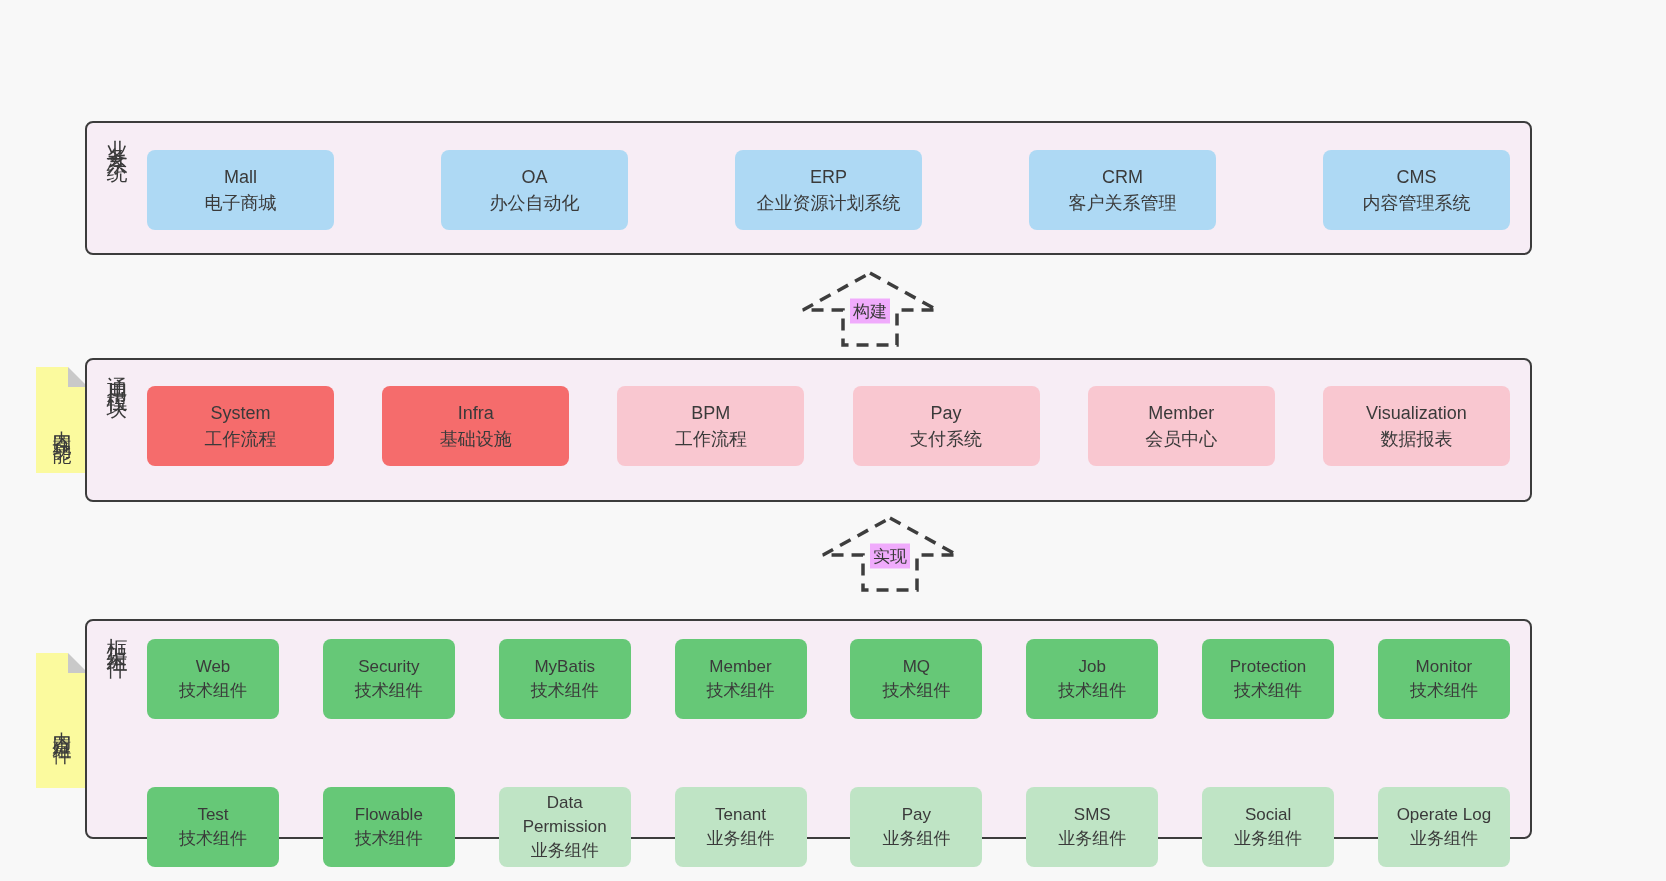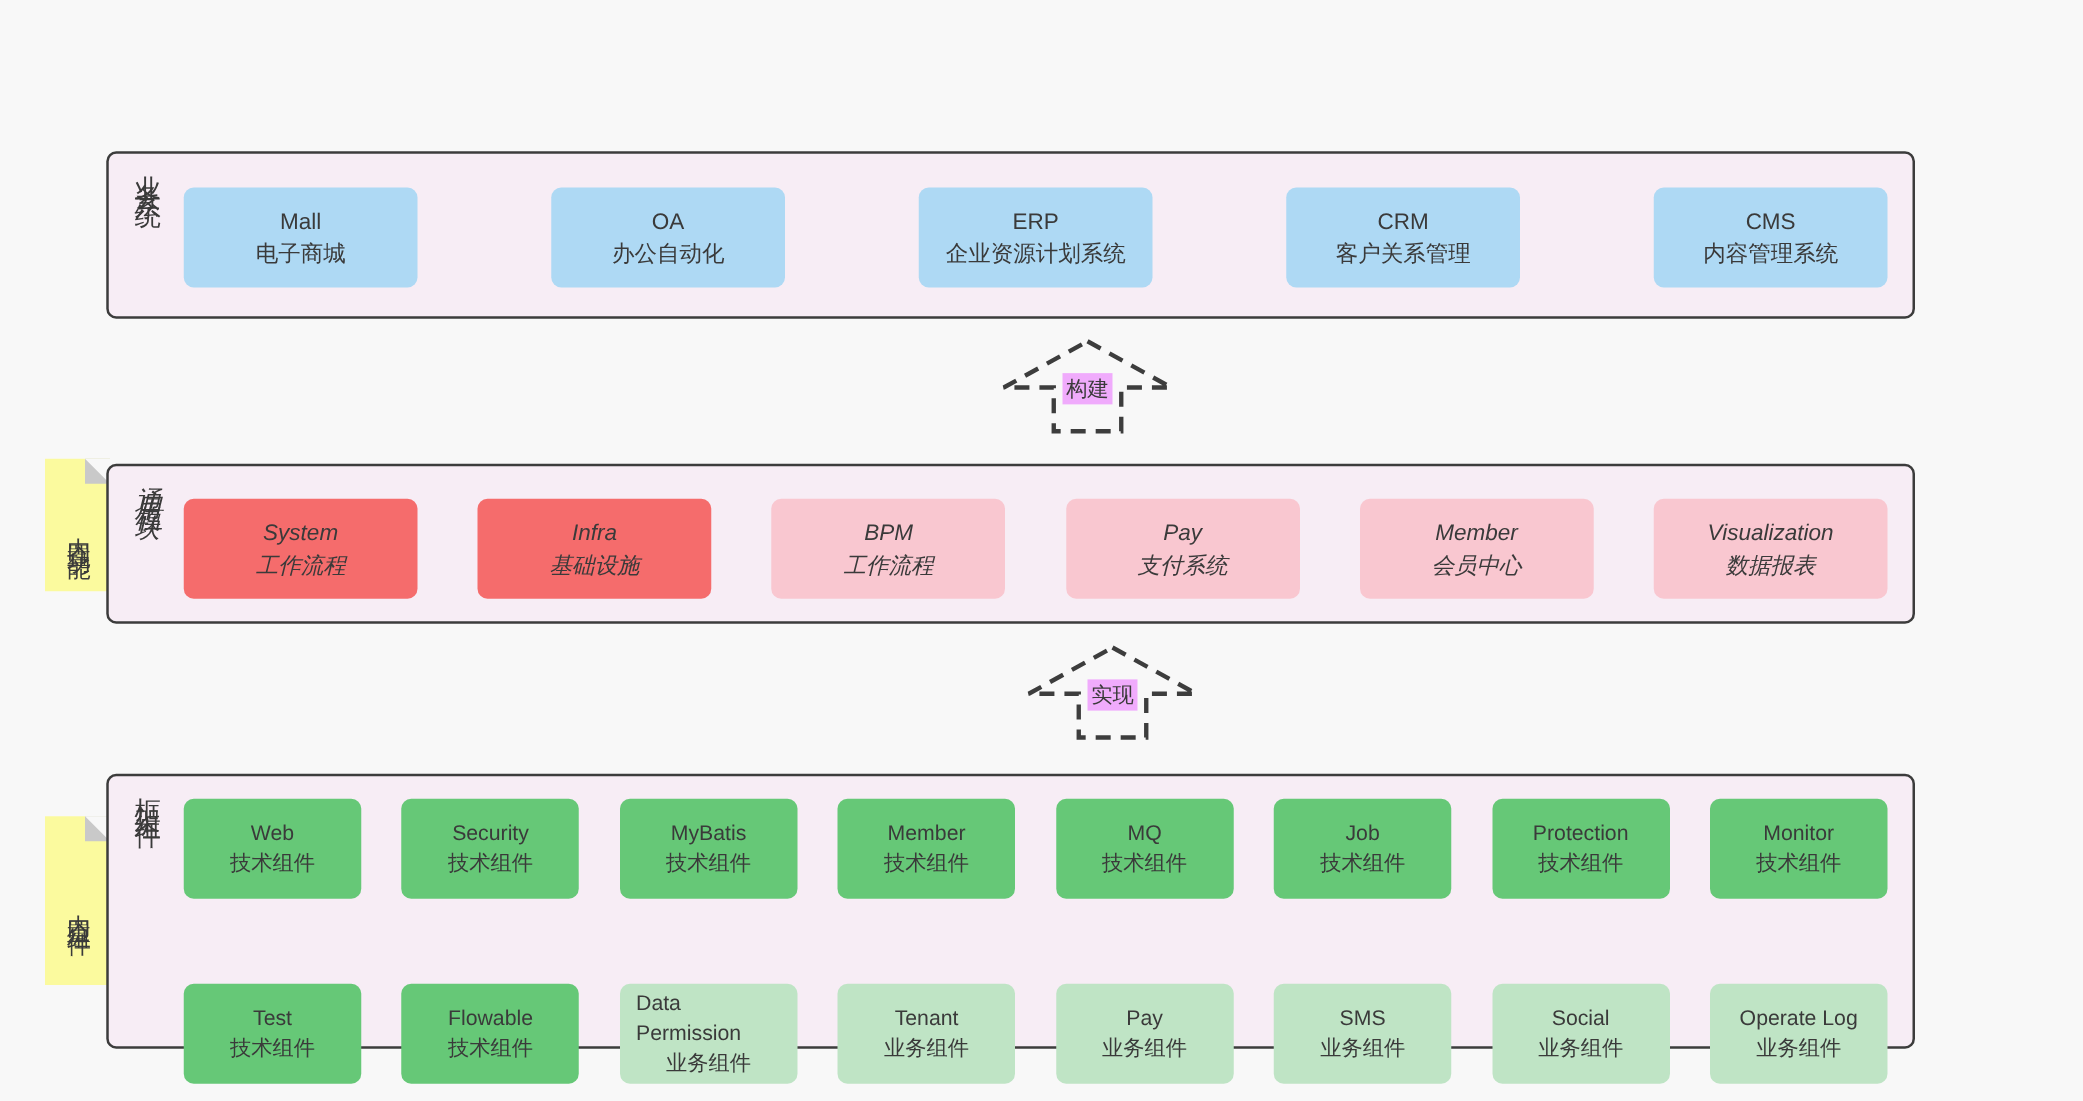--- a/index.html
+++ b/index.html
@@ -41,7 +41,7 @@
     flex-direction:column;
     justify-content:center;
     align-items:center;
-    text-align:left;
+    text-align:center;
     border-radius:8px;
     font-size:18px;
     line-height:26px;

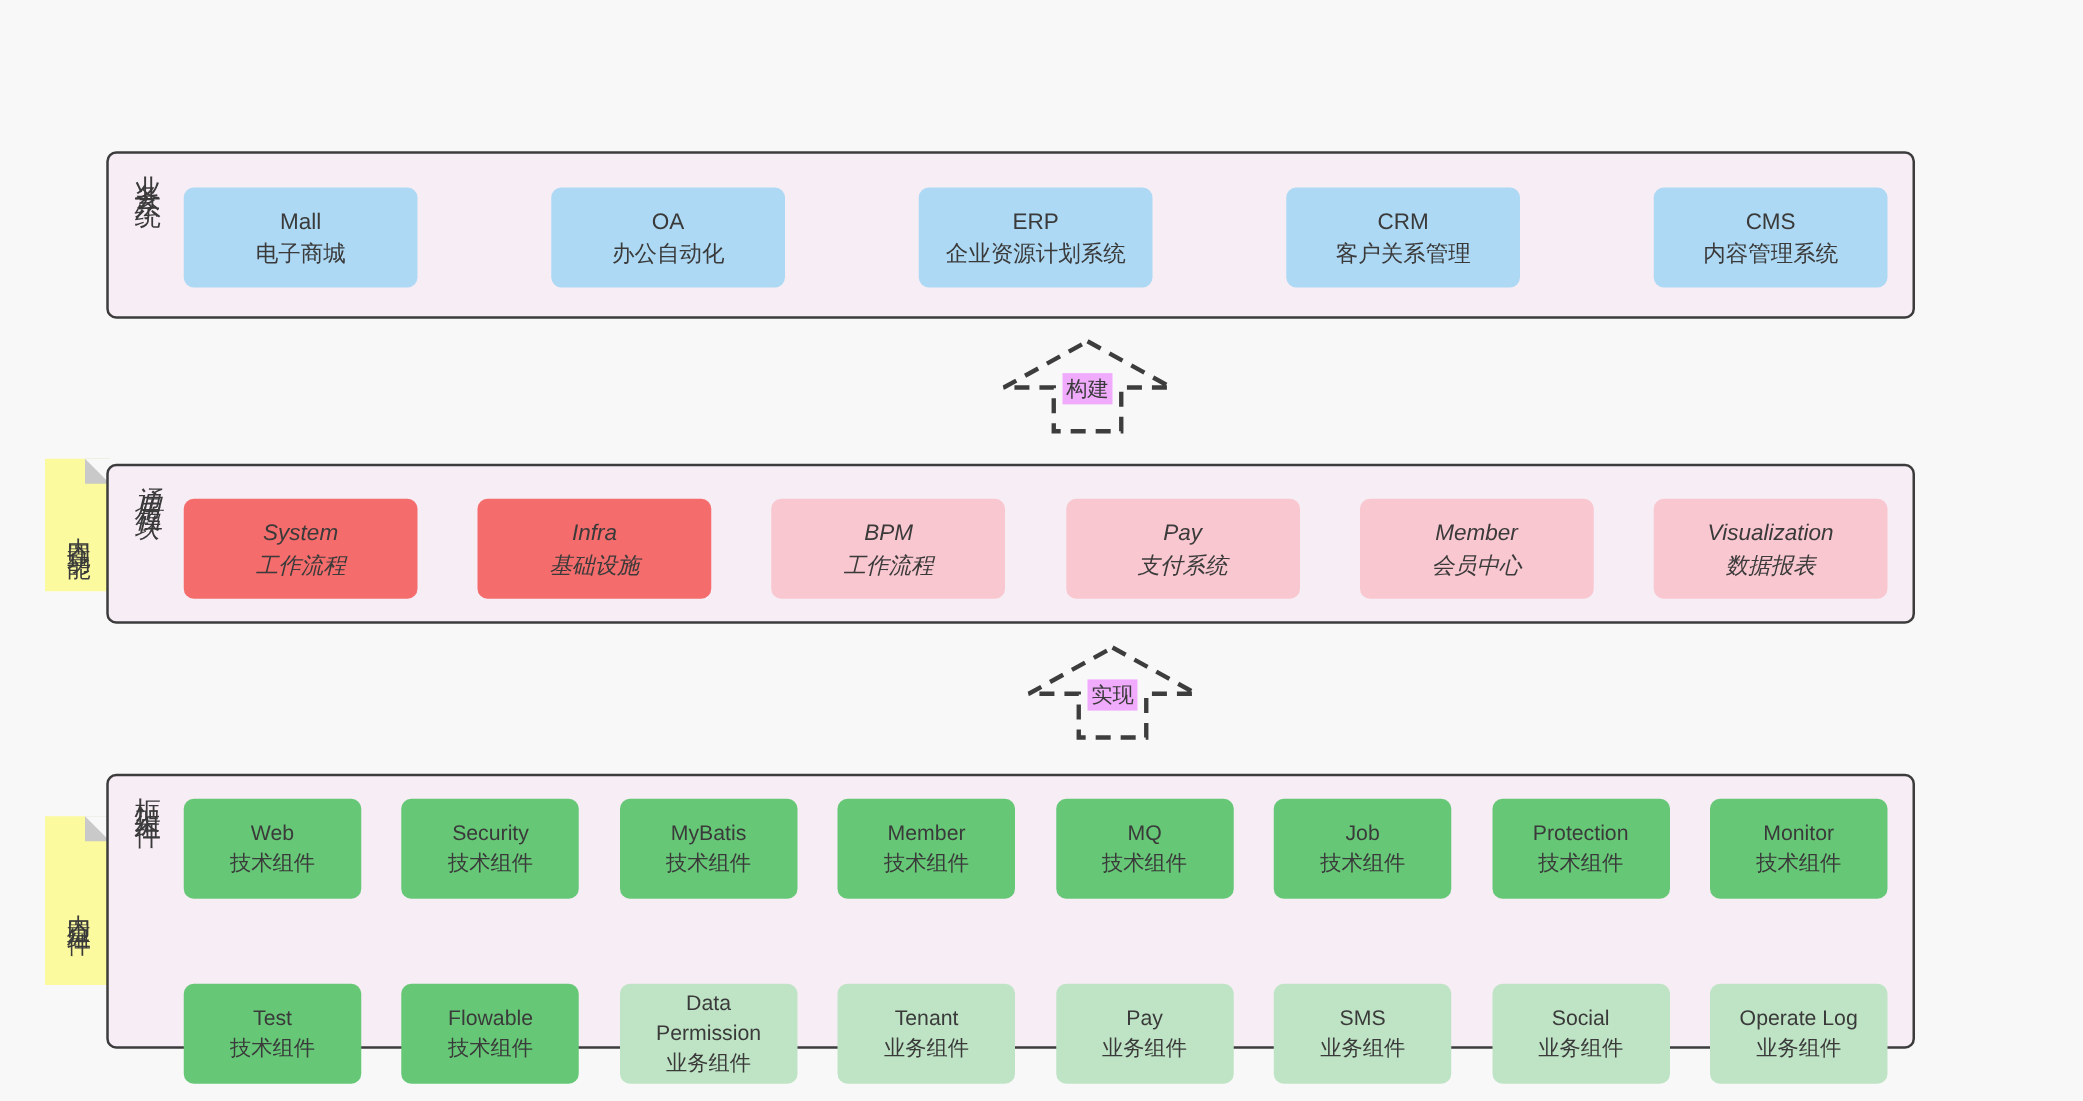--- a/index.html
+++ b/index.html
@@ -133,7 +133,7 @@
 <div class="sticky" style="top:367px; height:106px;">
   <span class="sticky-text">内置功能</span>
 </div>
-<div class="layer" style="top:371px; height:128px;font-style:italic;">
+<div class="layer" style="top:358px; height:144px;">
   <div class="layer-label">通用模块</div>
   <div class="row" style="top:26px;">
     <div class="box box-wide c-red">

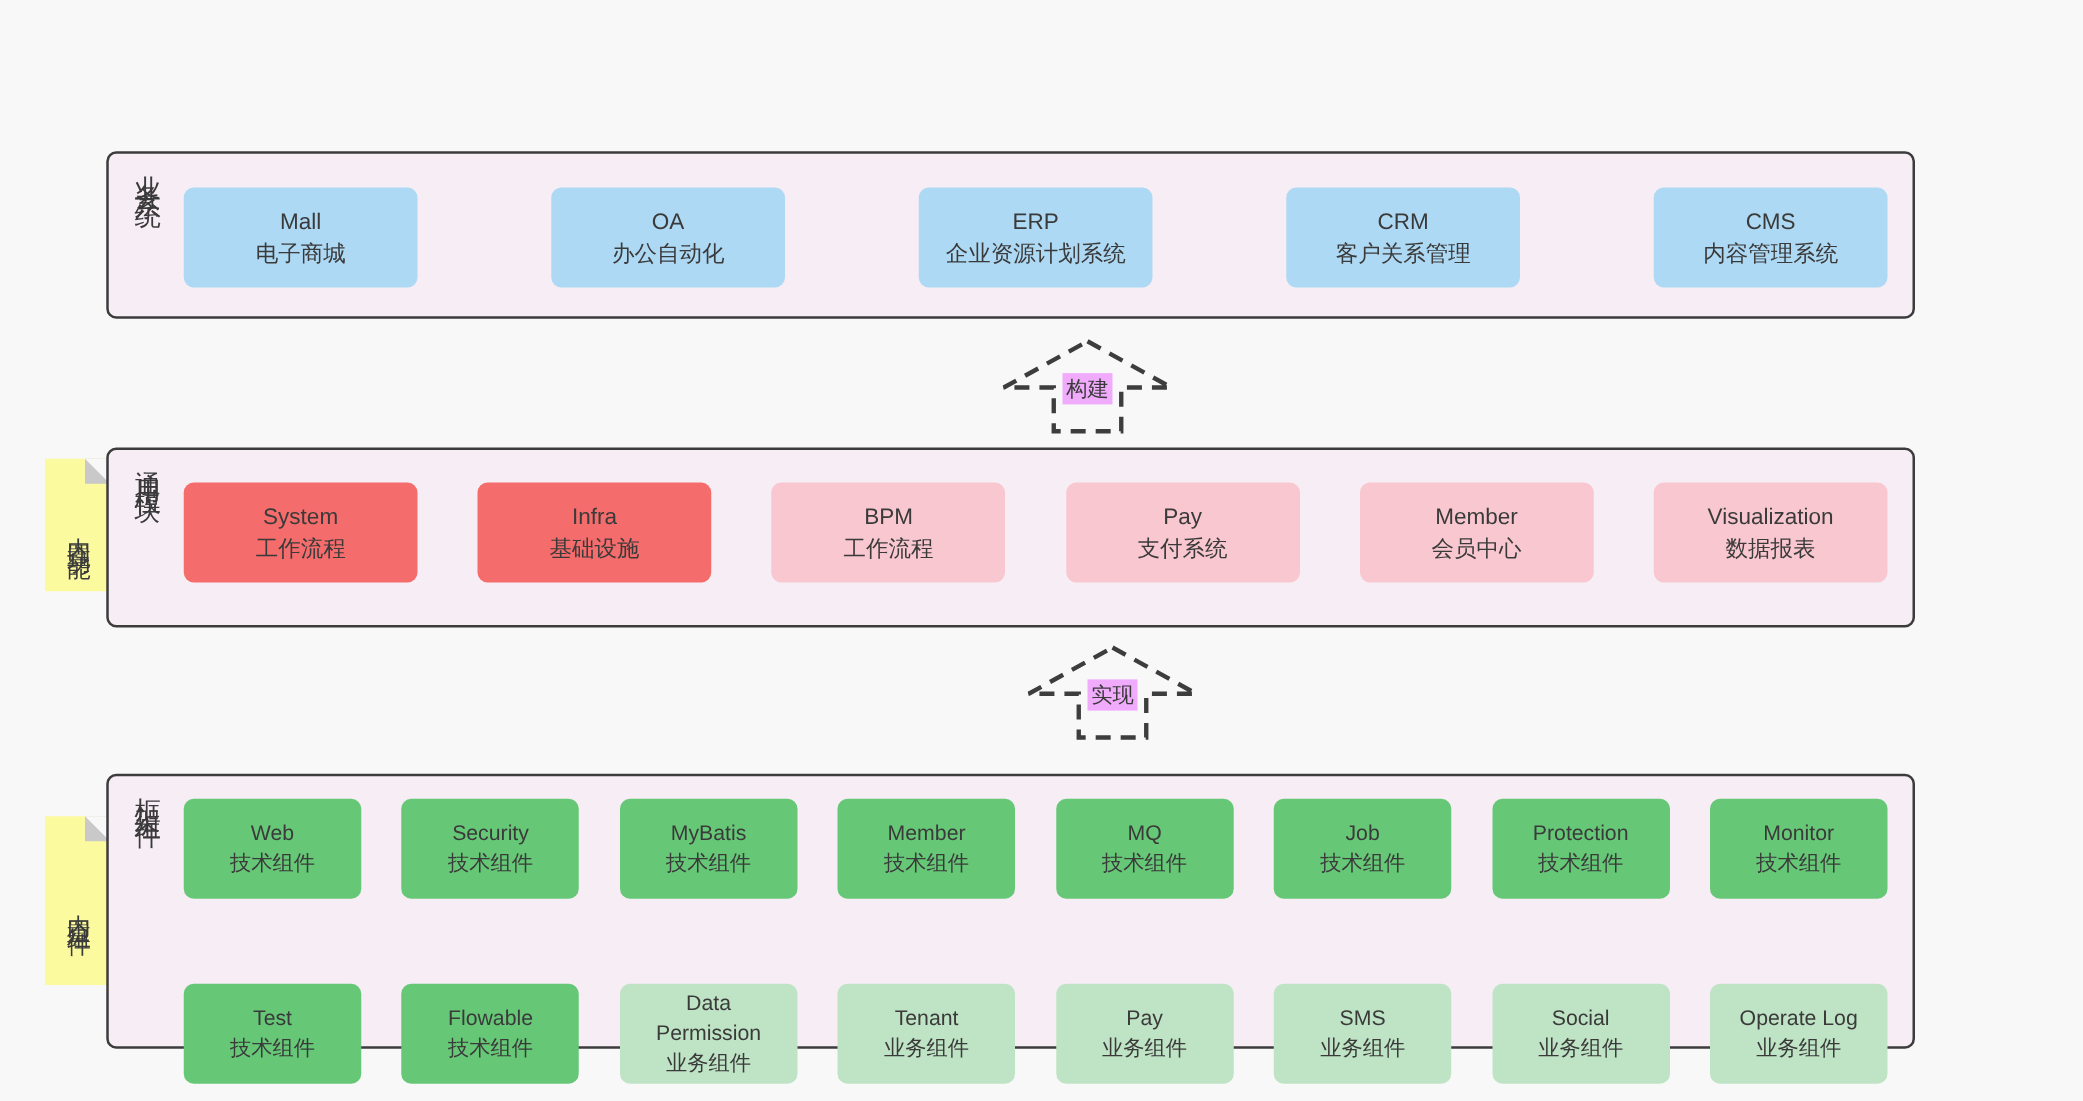--- a/index.html
+++ b/index.html
@@ -48,7 +48,7 @@
     padding:0 10px;
   }
   .box-wide  { width:187px; height:80px; }
-  .box-small { width:142px; height:80px; font-size:17px; line-height:24px; padding:0 13px; }
+  .box-small { width:132px; height:80px; font-size:17px; line-height:24px; padding:0 13px; }
   .c-blue   { background:#aed9f4; }
   .c-red    { background:#f56c6c; }
   .c-pink   { background:#f9c7d0; }

